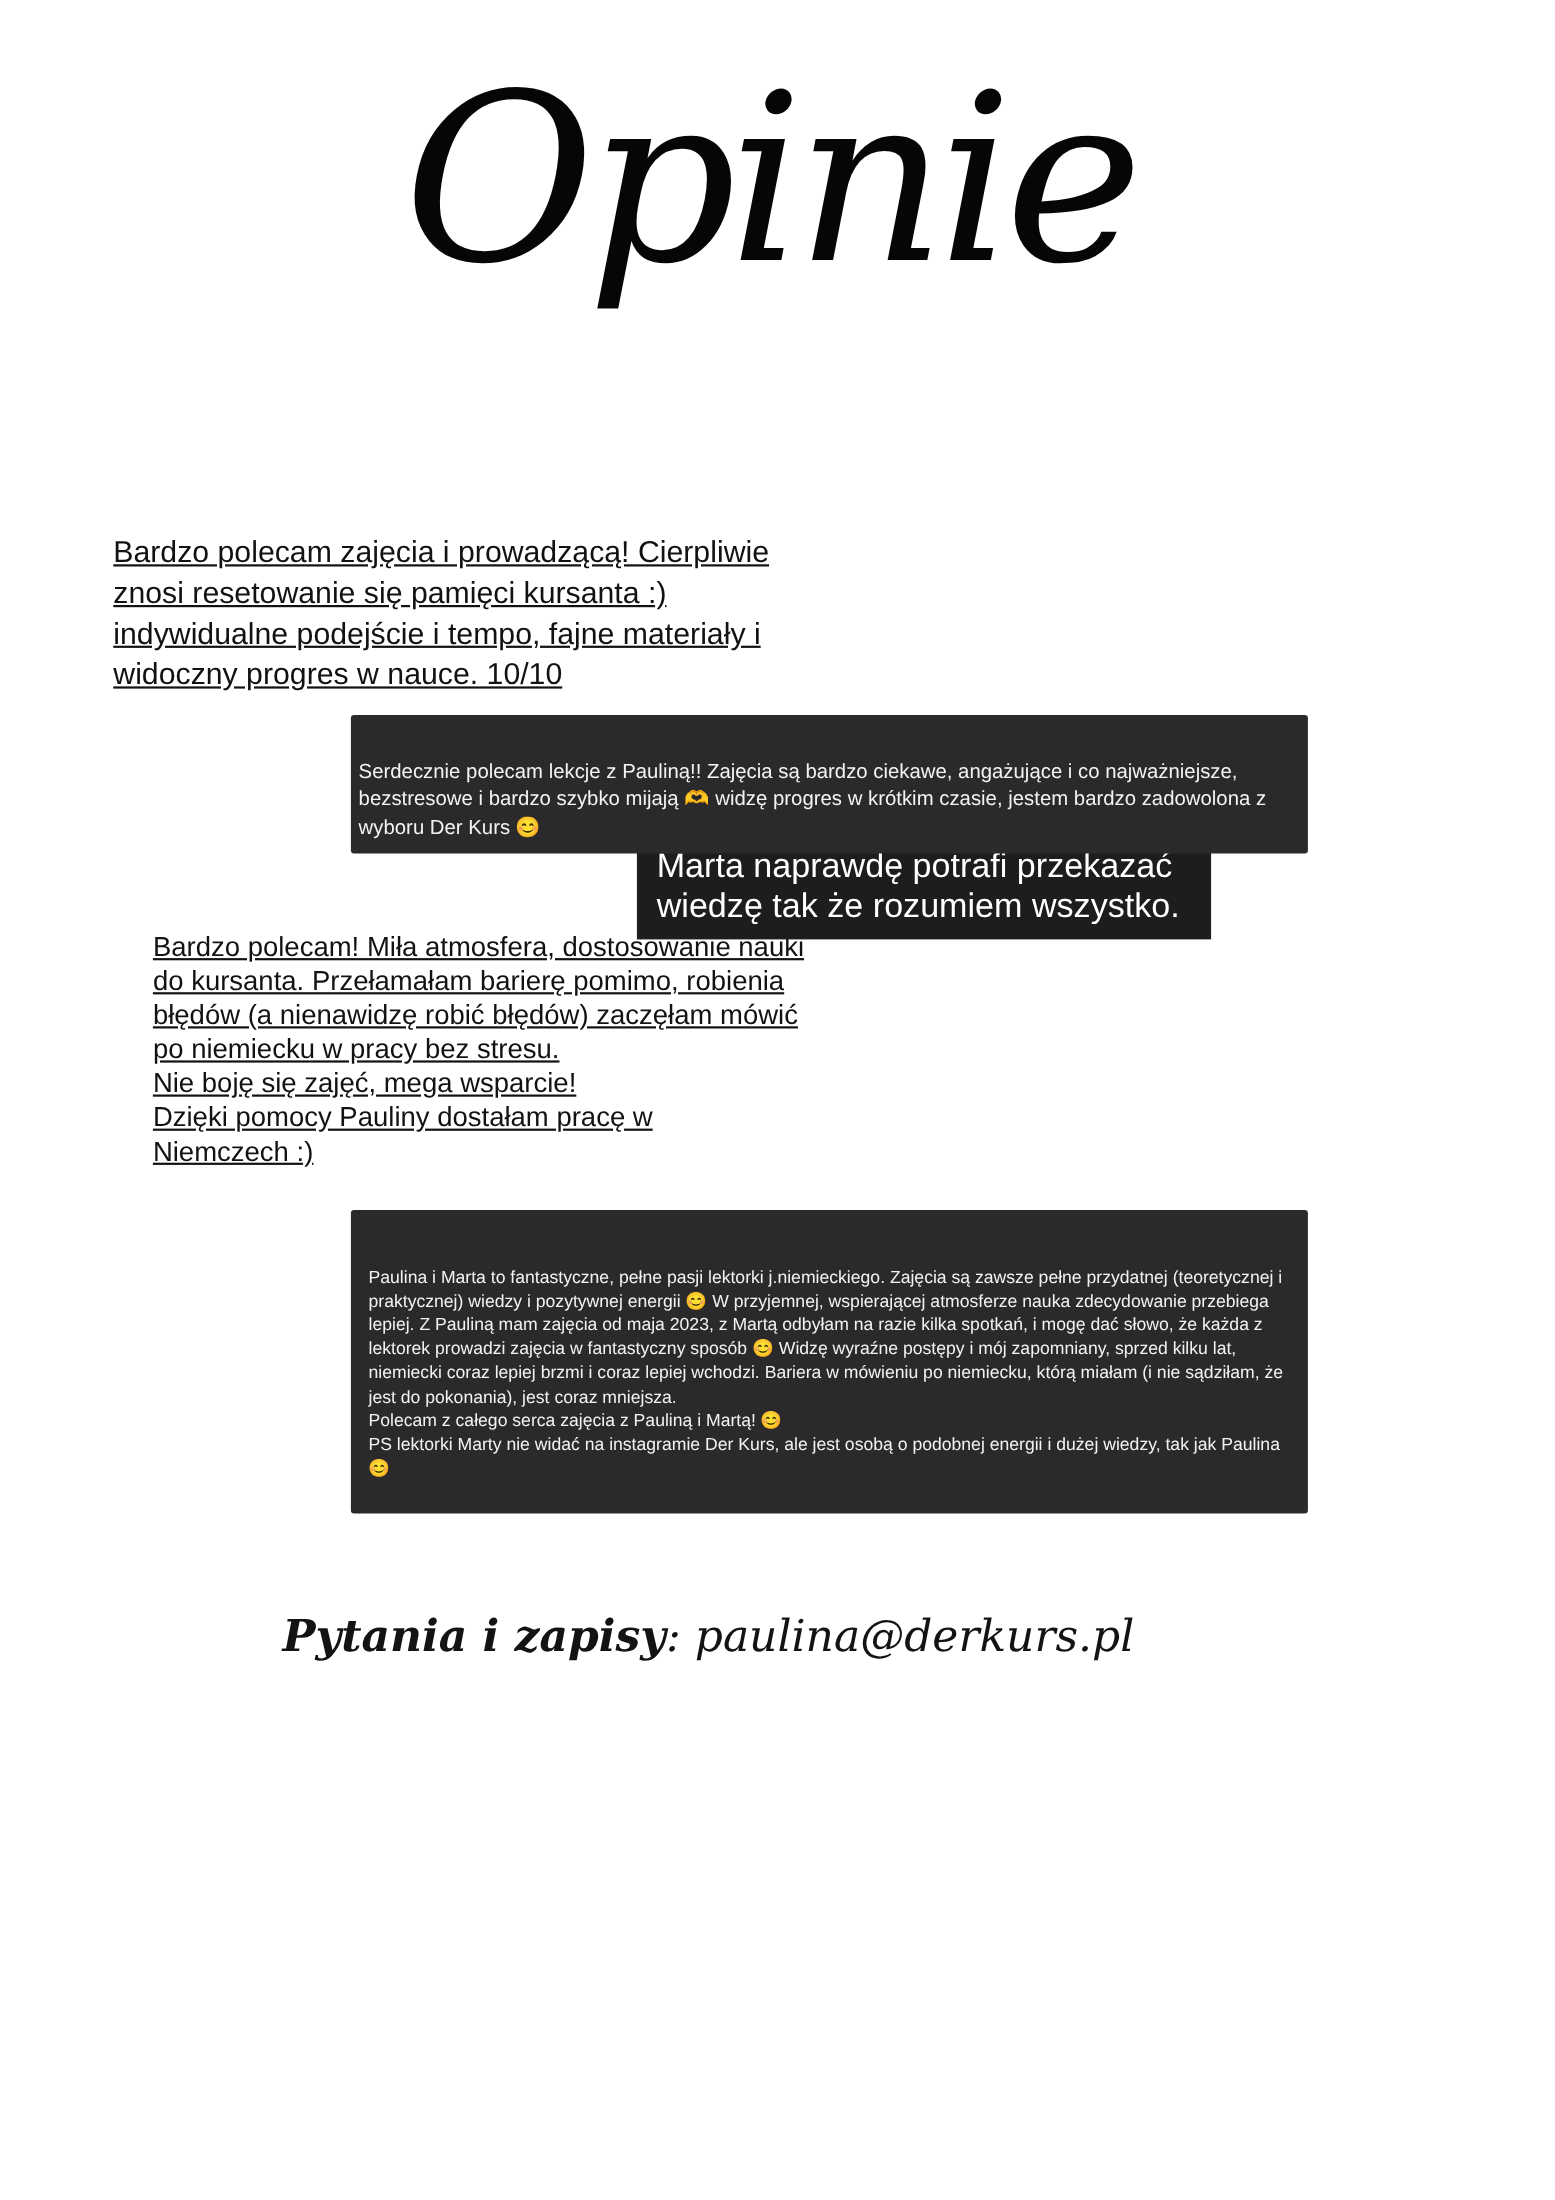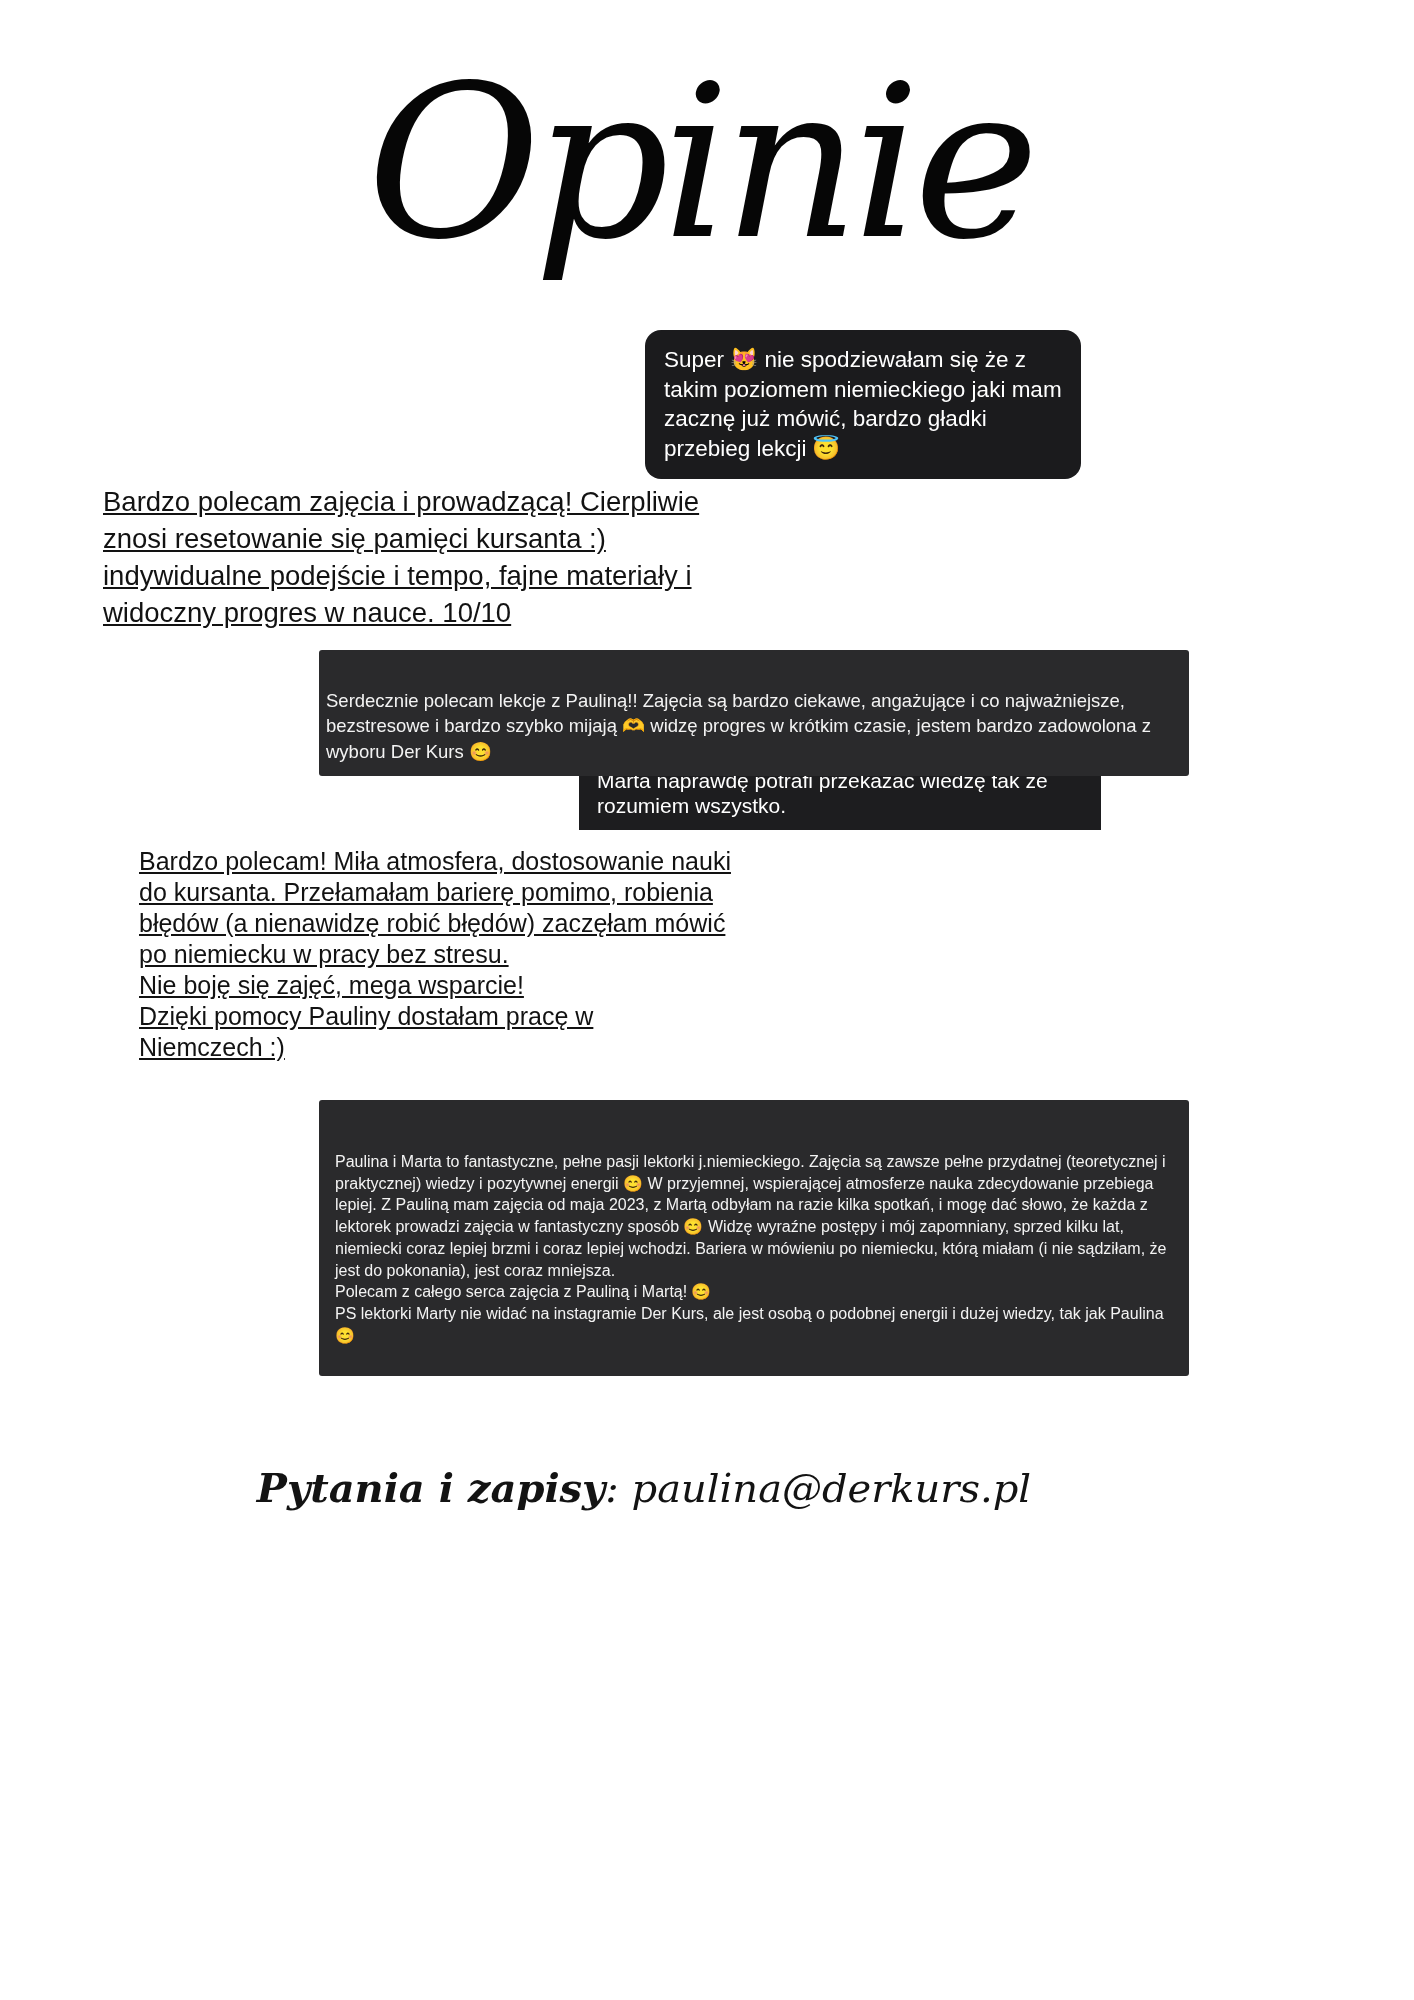--- a/index.html
+++ b/index.html
@@ -143,9 +143,6 @@
 
   <h1 class="title">Opinie</h1>
 
-  <div class="bubble">
-    <span>Super 😻 nie spodziewałam się że z takim poziomem niemieckiego jaki mam zacznę już mówić, bardzo gładki przebieg lekcji 😇</span>
-  </div>
 
   <p class="plain plain1">Bardzo polecam zajęcia i prowadzącą! Cierpliwie
 znosi resetowanie się pamięci kursanta :)

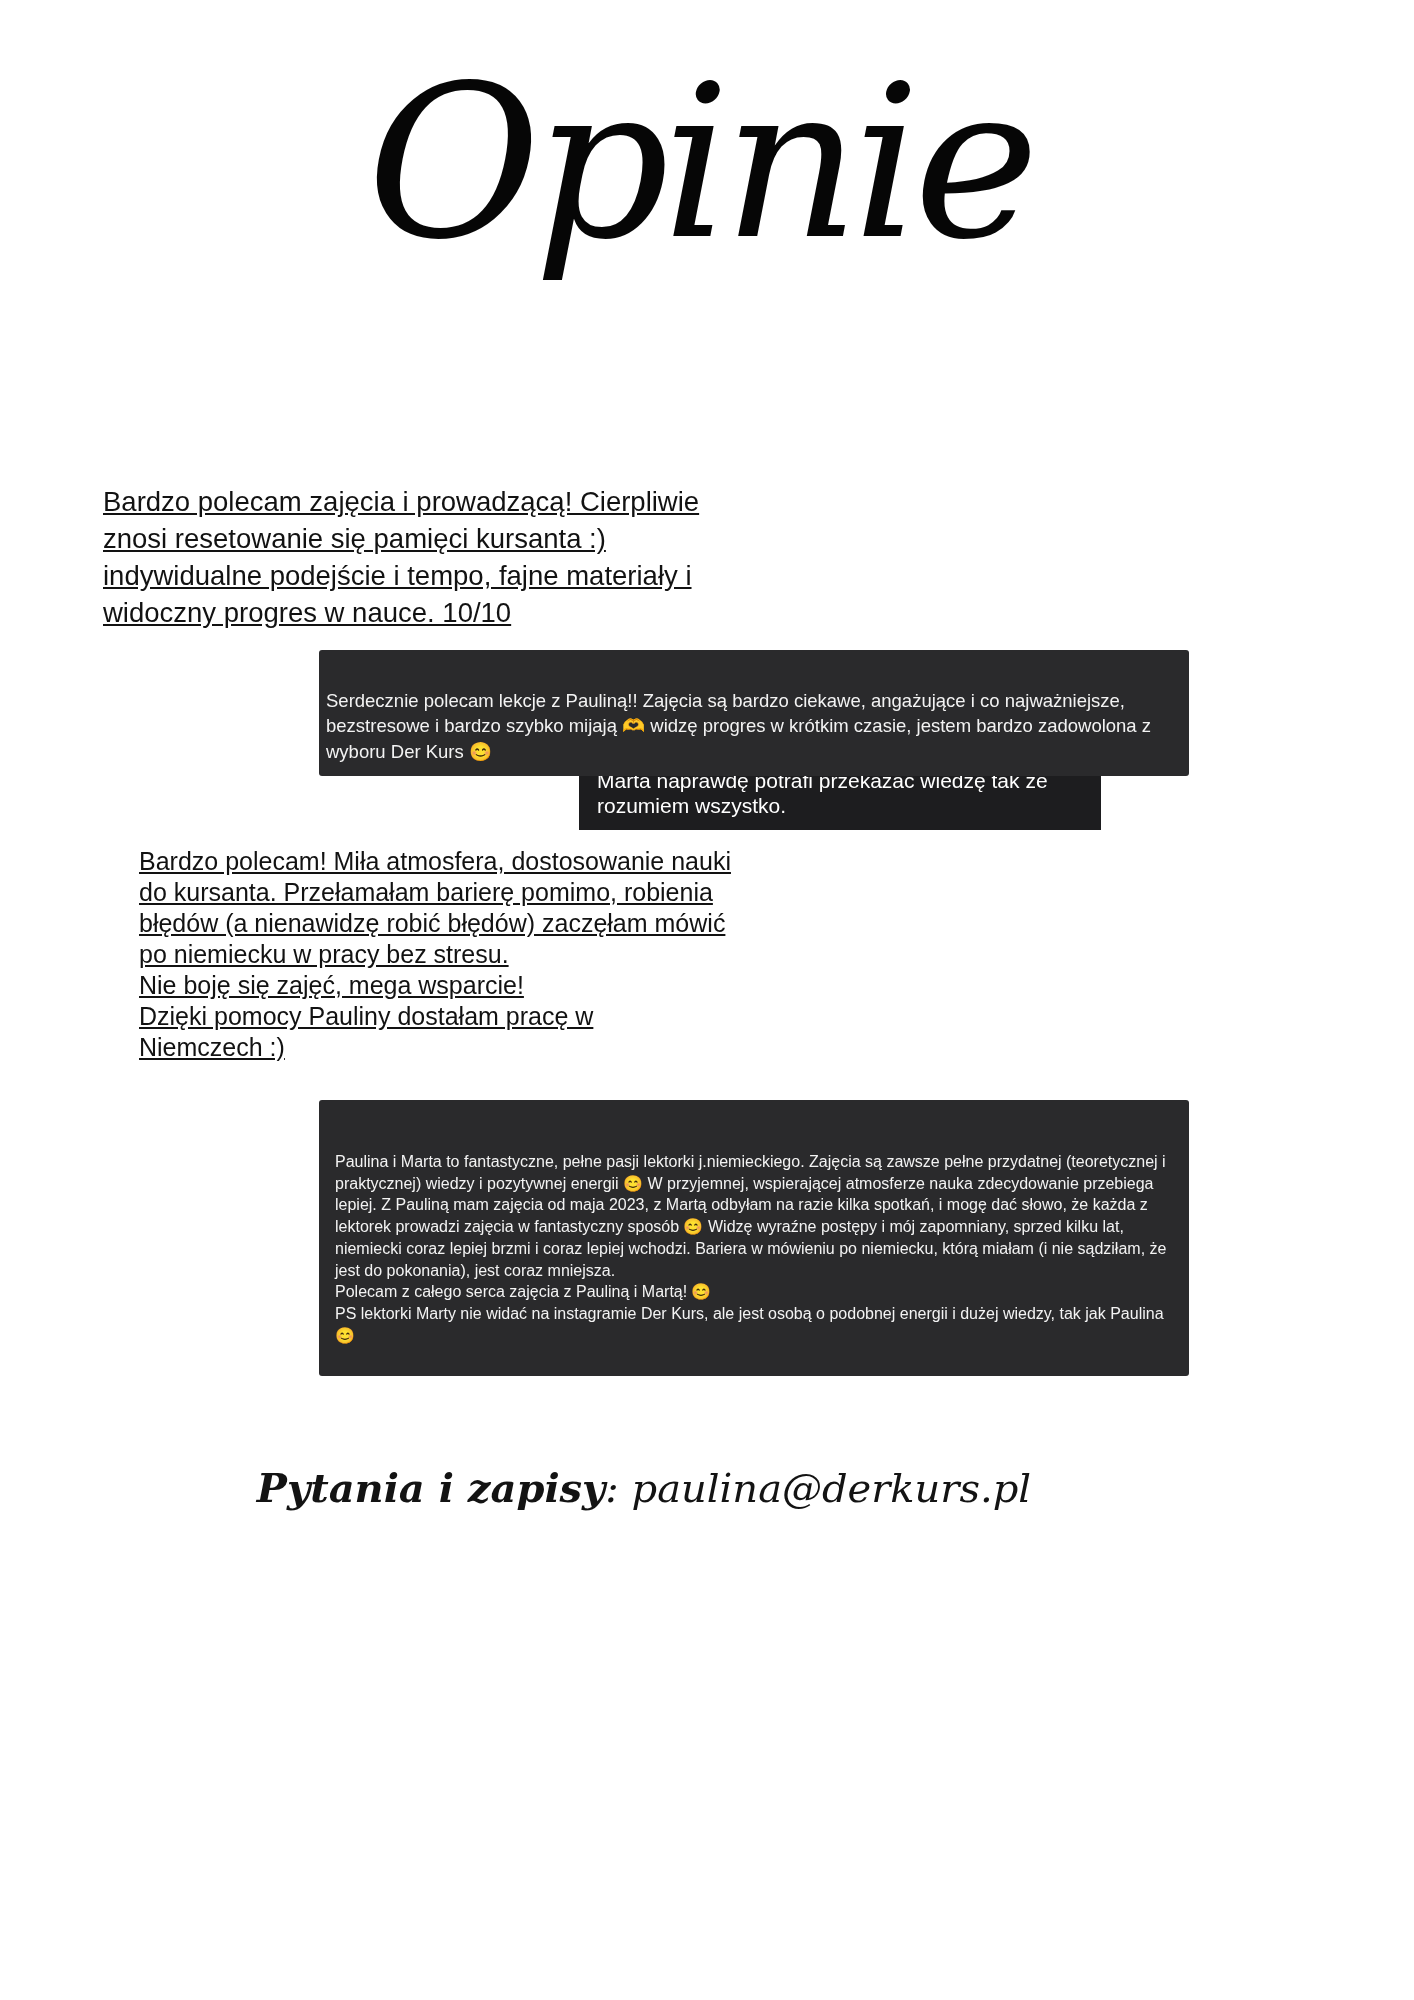--- a/index.html
+++ b/index.html
@@ -101,7 +101,7 @@
     background: #1d1d1f;
     color: #ffffff;
     padding: 24px 18px 12px;
-    font-size: 21px;
+    font-size: 31px;
     line-height: 1.2;
     z-index: 1;
   }

